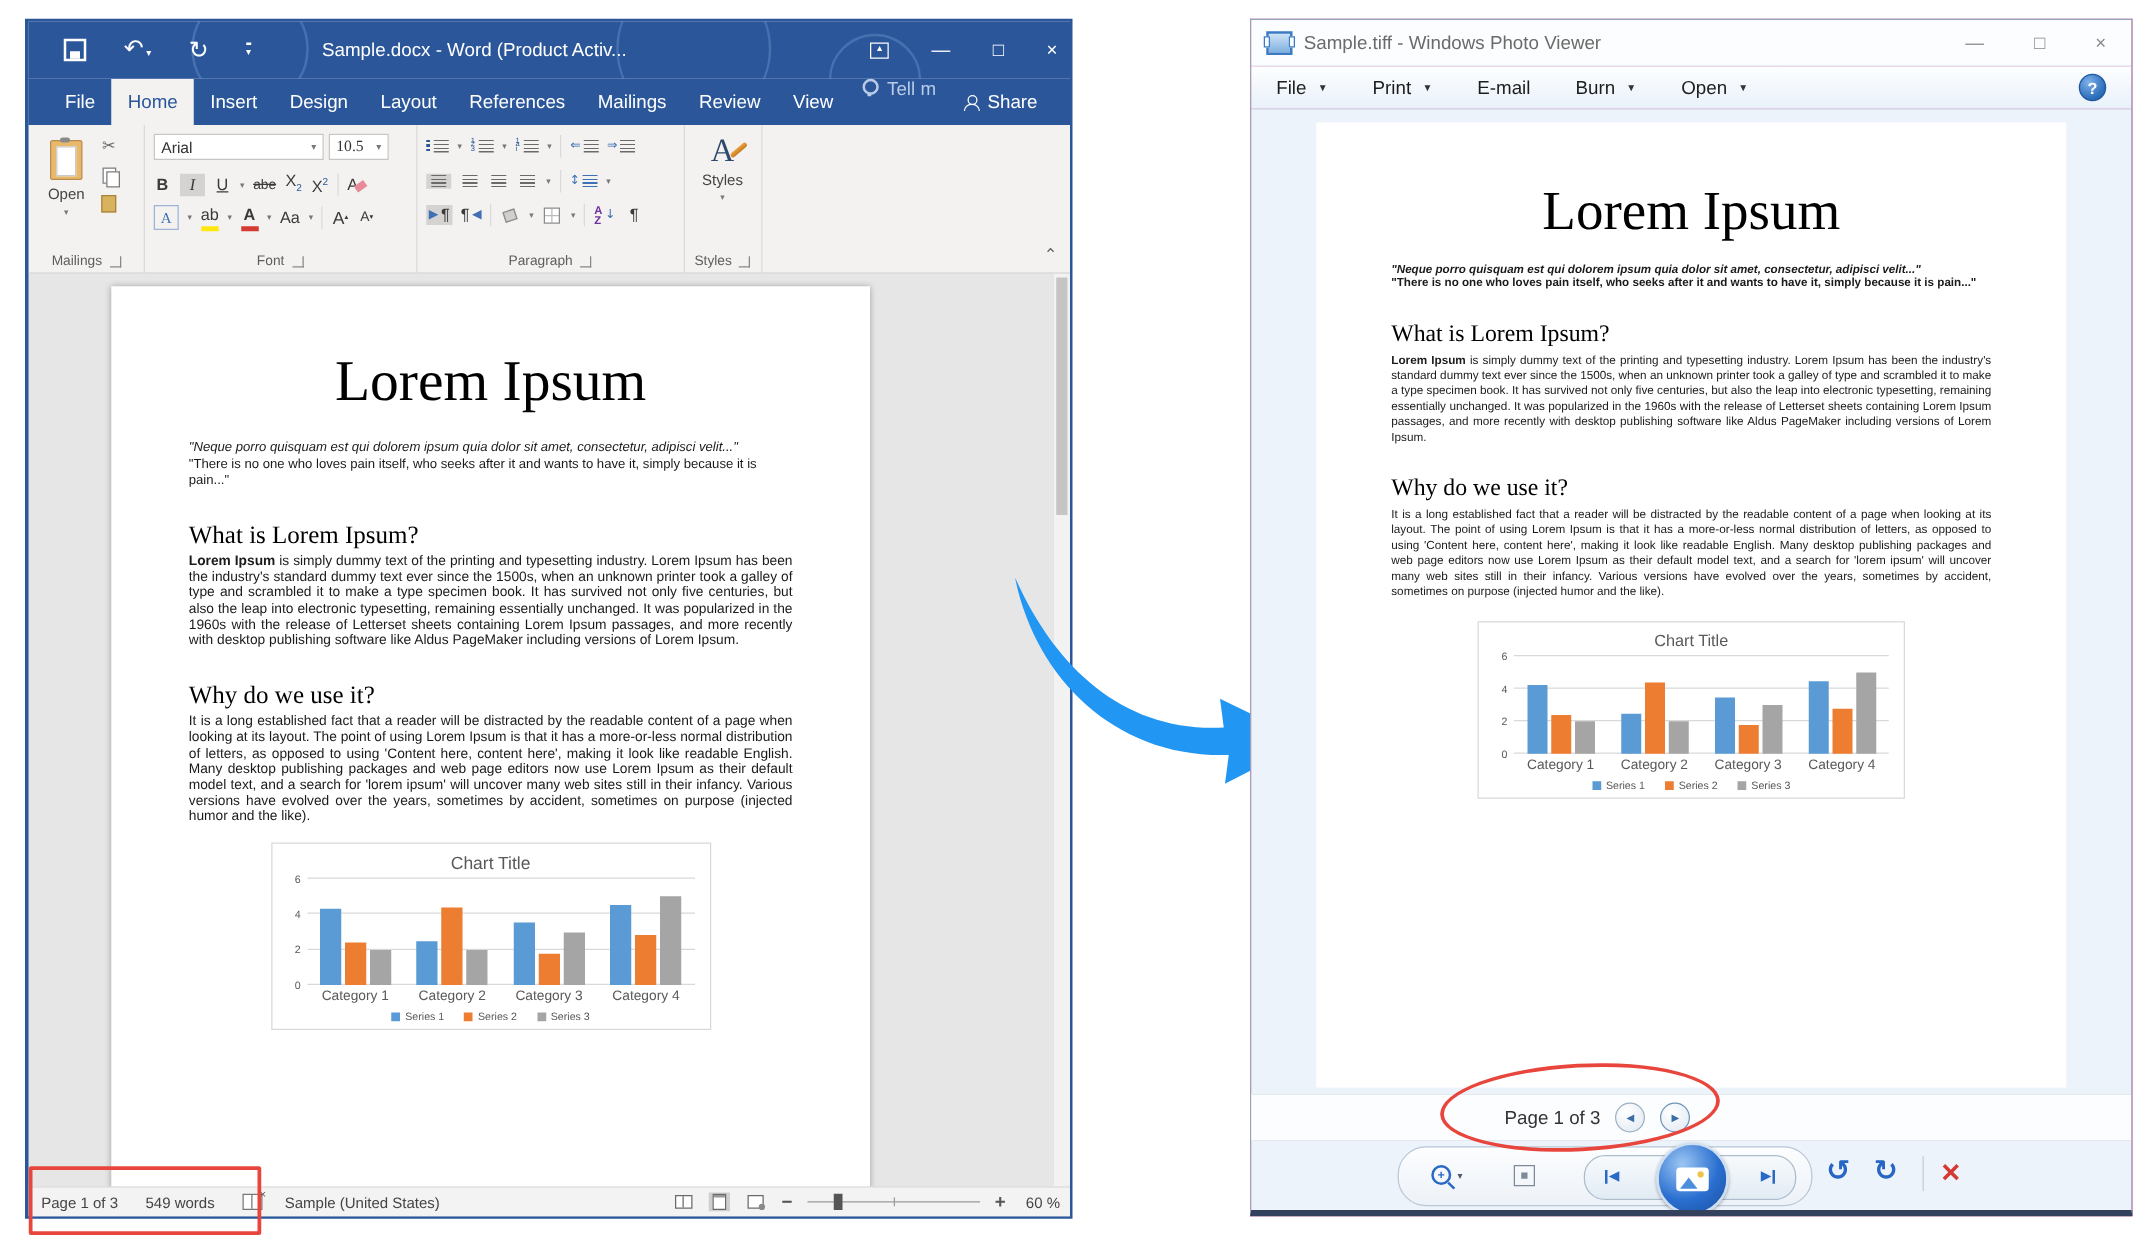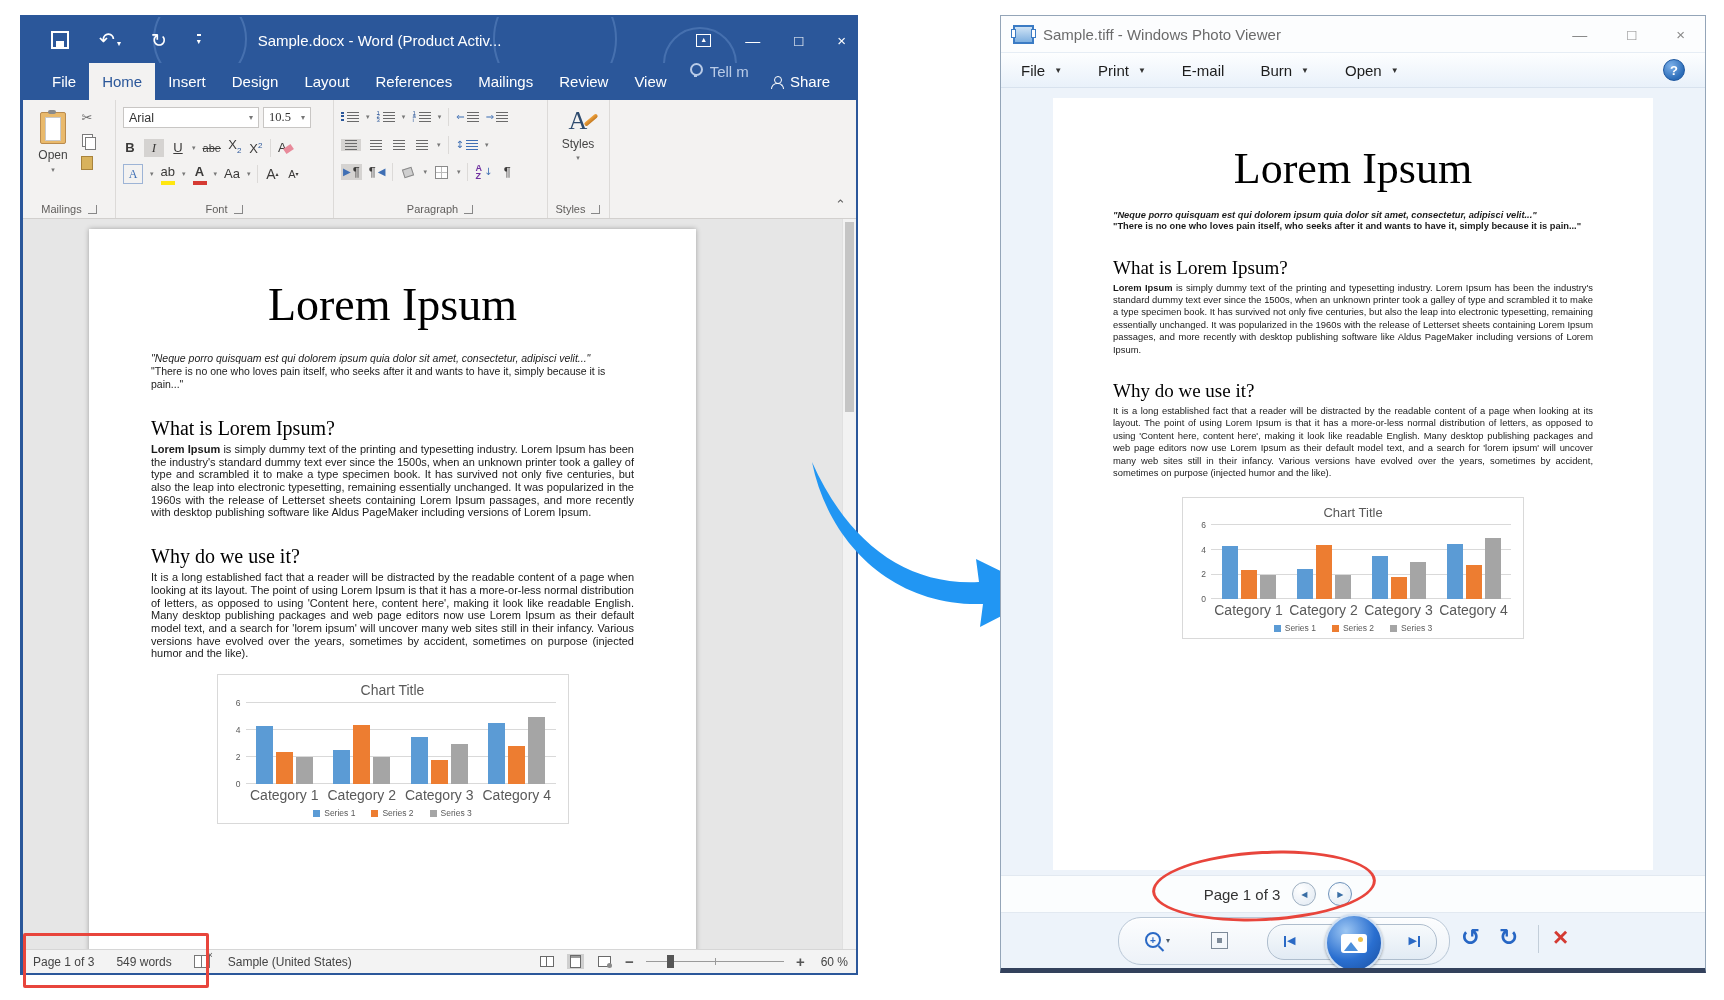--- a/index.html
+++ b/index.html
@@ -138,7 +138,7 @@
   .c-group{flex:1;display:flex;align-items:flex-end;justify-content:center;gap:3px;}
   .c-bar{width:17px;}
   .chart--viewer .c-bar{width:16px;}
-  .c-xrow{display:flex;margin-left:16px;font-size:14px;color:#595959;margin-top:3px;}
+  .c-xrow{display:flex;margin-left:16px;font-size:11px;color:#595959;margin-top:3px;}
   .c-xtick{flex:1;text-align:center;}
   .c-legend{display:flex;justify-content:center;gap:16px;font-size:8.5px;color:#595959;margin:5px 0 2px;align-items:center;}
   .c-leg-item{display:flex;align-items:center;gap:4px;}

